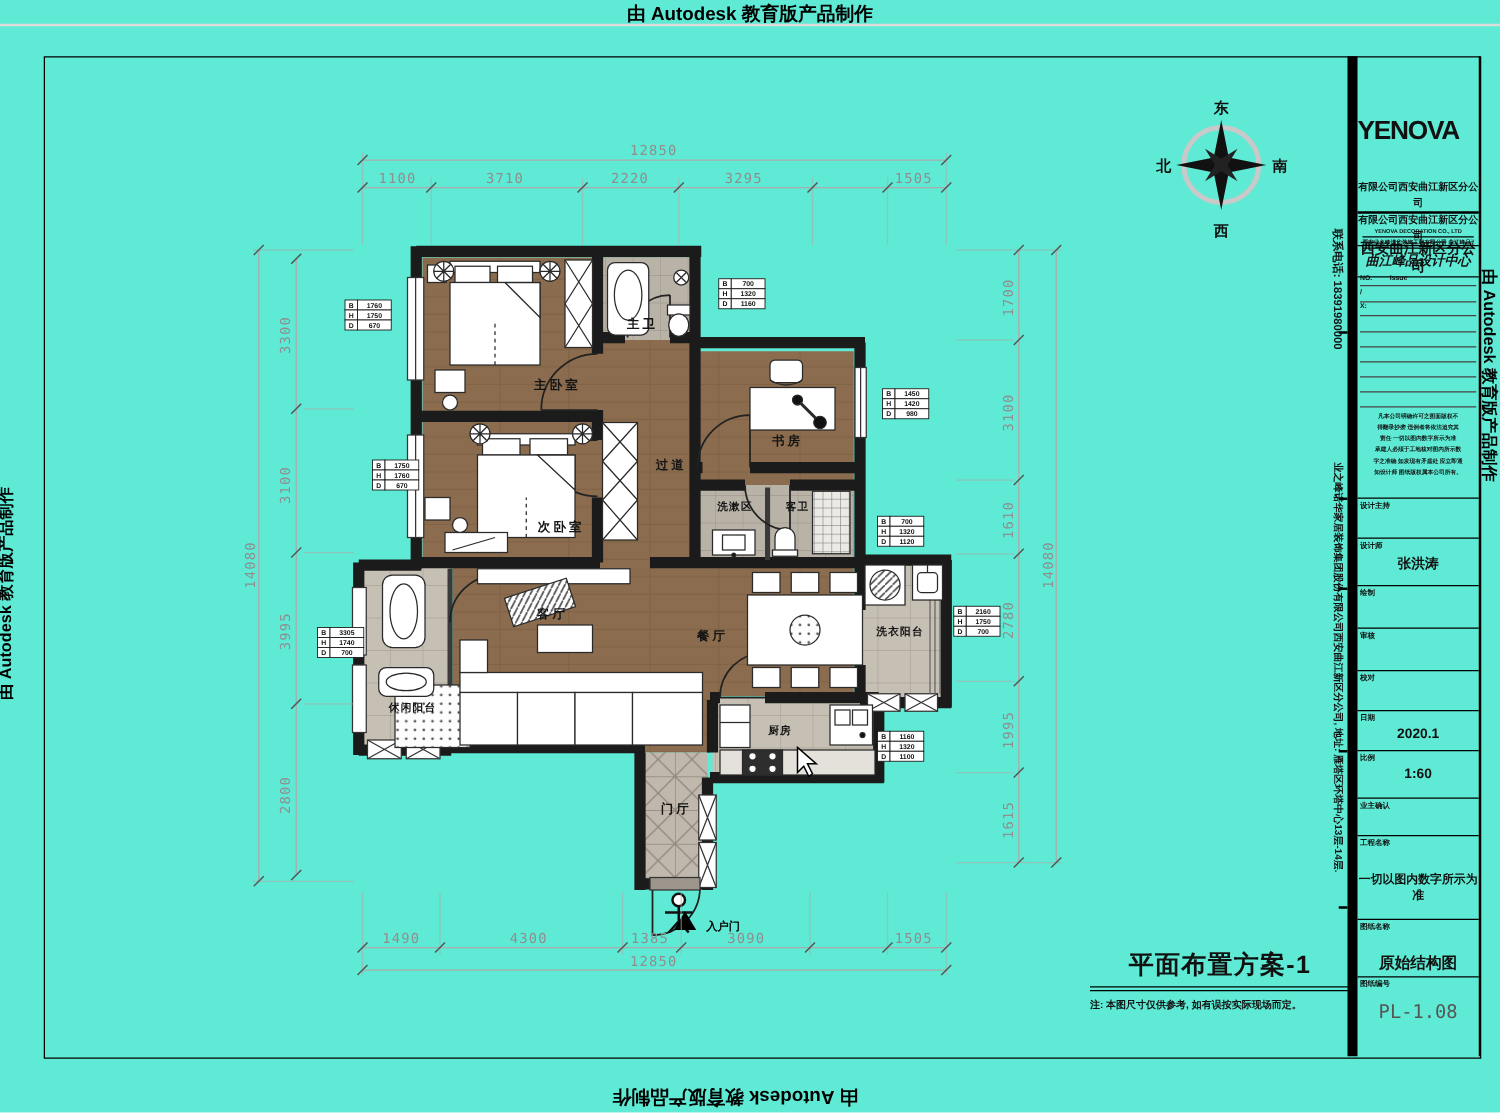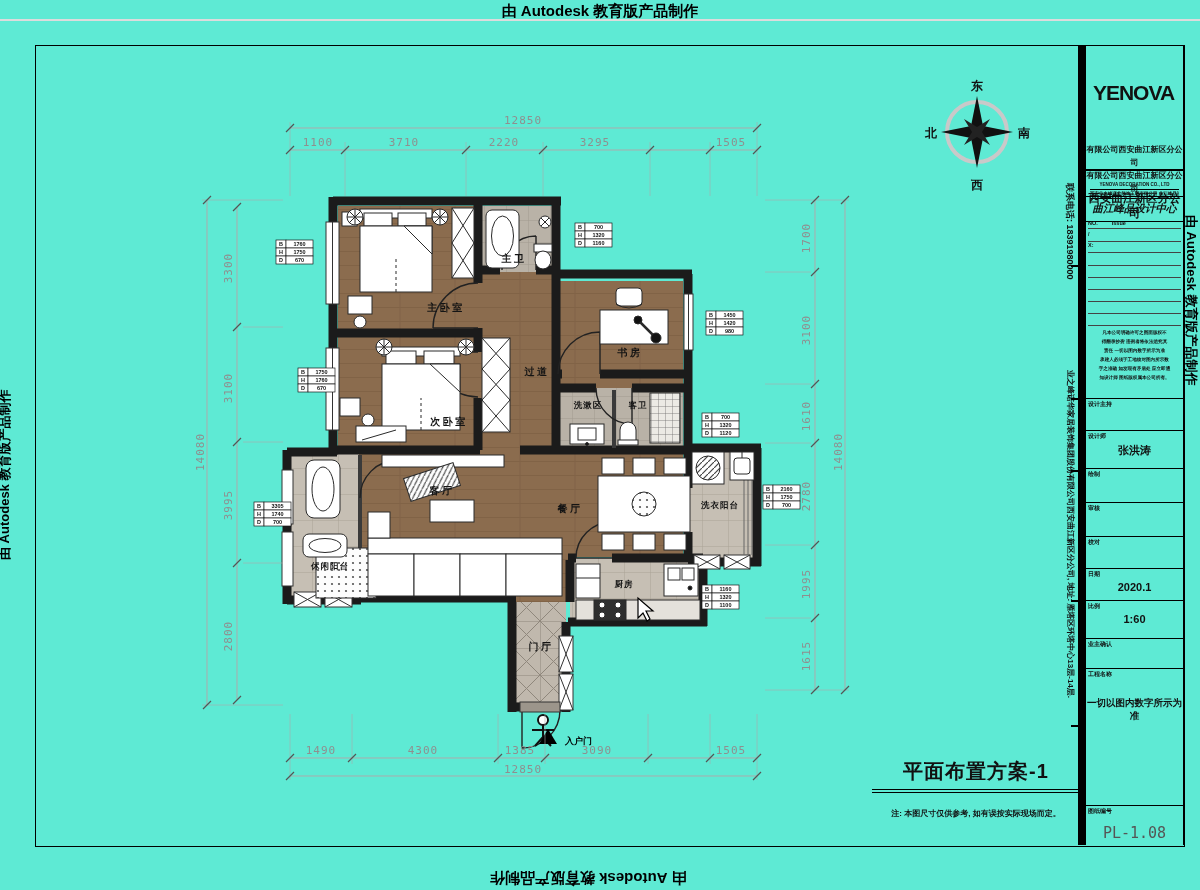--- a/index.html
+++ b/index.html
@@ -18,7 +18,7 @@
   
   #tb-bar{left:1078px;top:45px;width:8px;height:800px;background:#000;}
   #tb{left:1086px;top:45px;width:97px;height:800px;border-right:1px solid #000;font-size:6px;}
-  #tb .logo{position:absolute;top:36px;left:0;width:95px;text-align:center;
+  #tb .logo{position:absolute;top:48px;left:0;width:95px;text-align:left;
             font-weight:900;font-size:21px;letter-spacing:-1px;}
   #tb .comp{position:absolute;top:98px;left:0;width:97px;text-align:center;
             font-weight:bold;font-size:8px;line-height:13px;}

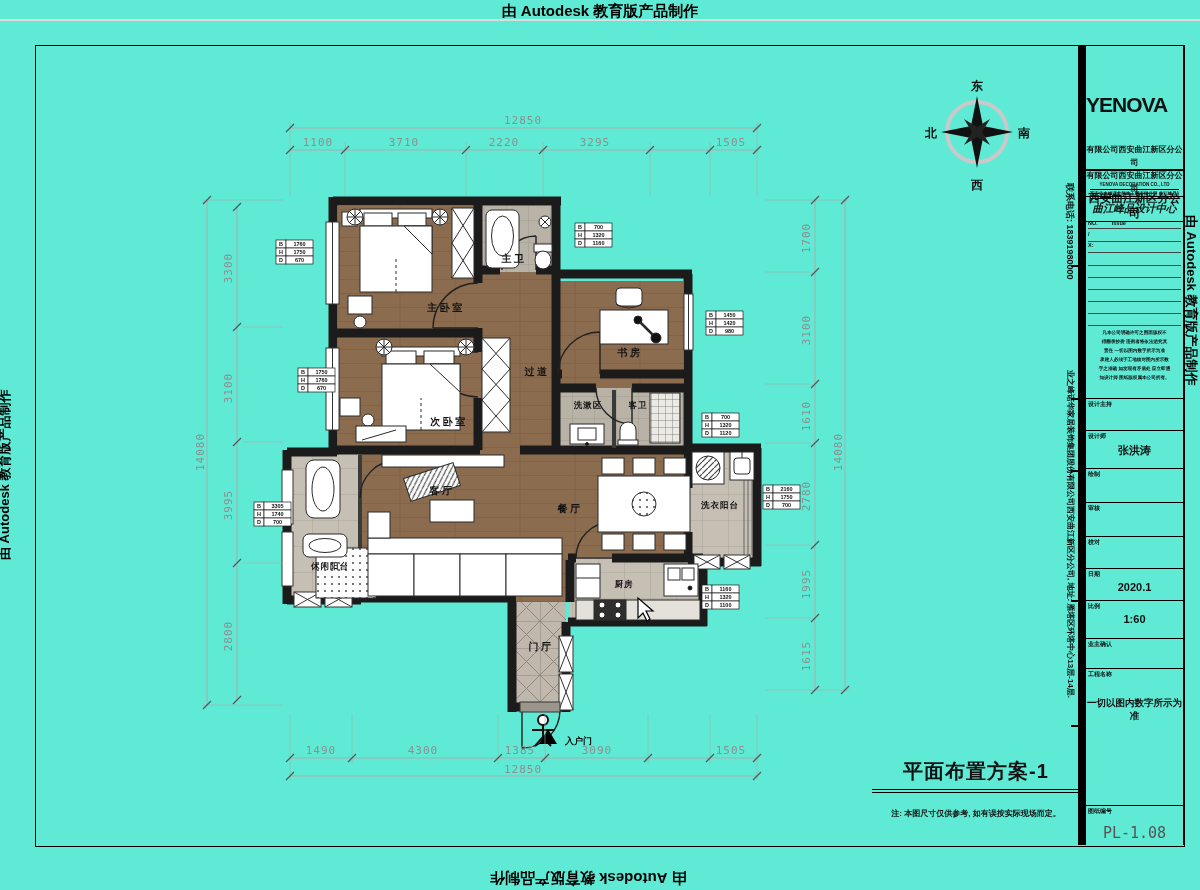--- a/index.html
+++ b/index.html
@@ -634,6 +634,10 @@
       <span class="flabel">工程名称</span>
         <div class="fval v-proj">一切以图内数字所示为准</div>
       </div>
+    <div class="frow" style="top:690px;height:65px;">
+      <span class="flabel">图纸名称</span>
+        <div class="fval v-draw">原始结构图</div>
+      </div>
     <div class="frow" style="top:760px;height:45px;">
       <span class="flabel">图纸编号</span>
         <div class="fval v-num">PL-1.08</div>

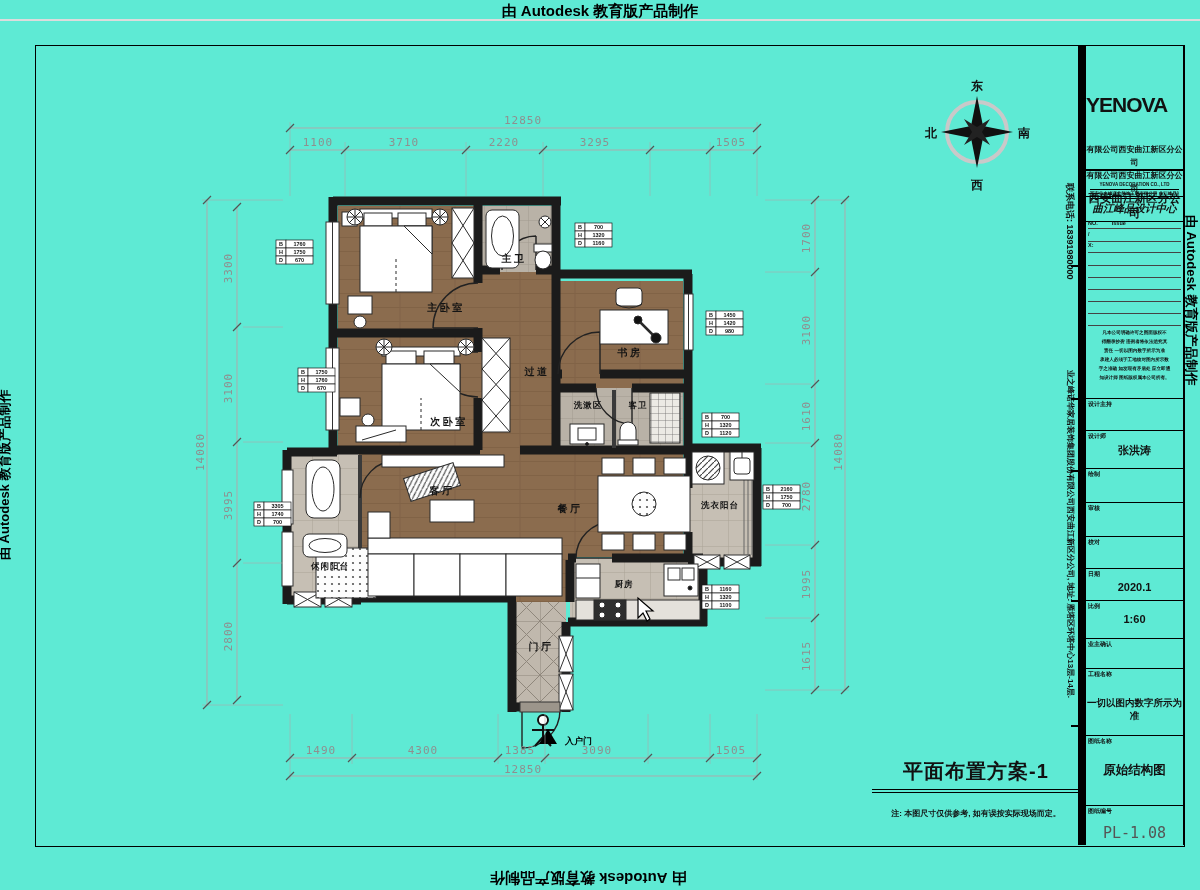--- a/index.html
+++ b/index.html
@@ -49,7 +49,7 @@
   #pfoot{left:872px;top:758px;width:208px;}
   #pfoot .t{font-size:20px;font-weight:bold;letter-spacing:1px;border-bottom:4px double #000;
             padding-bottom:4px;text-align:center;}
-  #pfoot .n{font-size:8px;font-weight:bold;margin-top:15px;white-space:nowrap;text-align:center;}
+  #pfoot .n{font-size:8px;font-weight:bold;margin-top:5px;white-space:nowrap;}
   
   svg text{font-family:"Liberation Sans",sans-serif;}
   .room-label{font-size:10px;font-weight:bold;letter-spacing:2.5px;fill:#141414;}

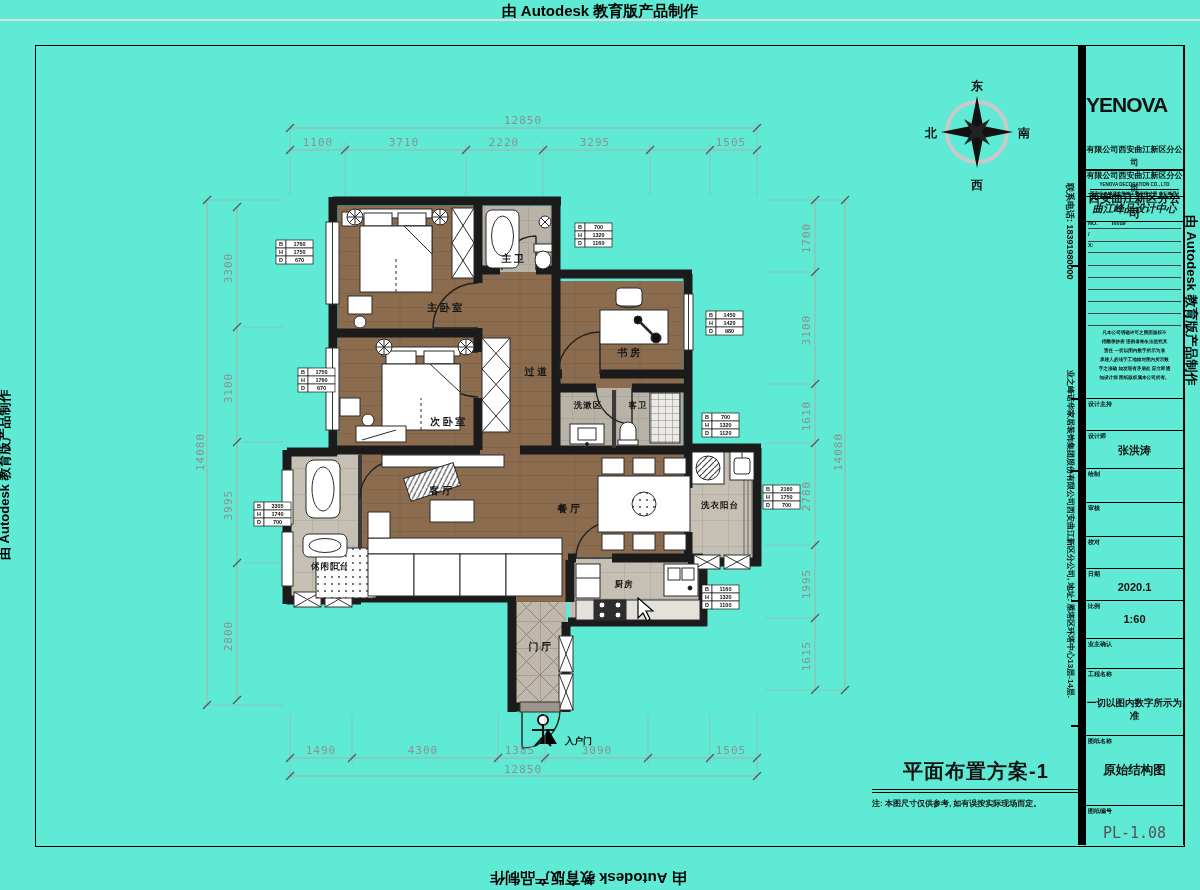--- a/index.html
+++ b/index.html
@@ -638,7 +638,7 @@
       <span class="flabel">图纸名称</span>
         <div class="fval v-draw">原始结构图</div>
       </div>
-    <div class="frow" style="top:760px;height:45px;">
+    <div class="frow" style="top:736px;height:45px;">
       <span class="flabel">图纸编号</span>
         <div class="fval v-num">PL-1.08</div>
       </div>

